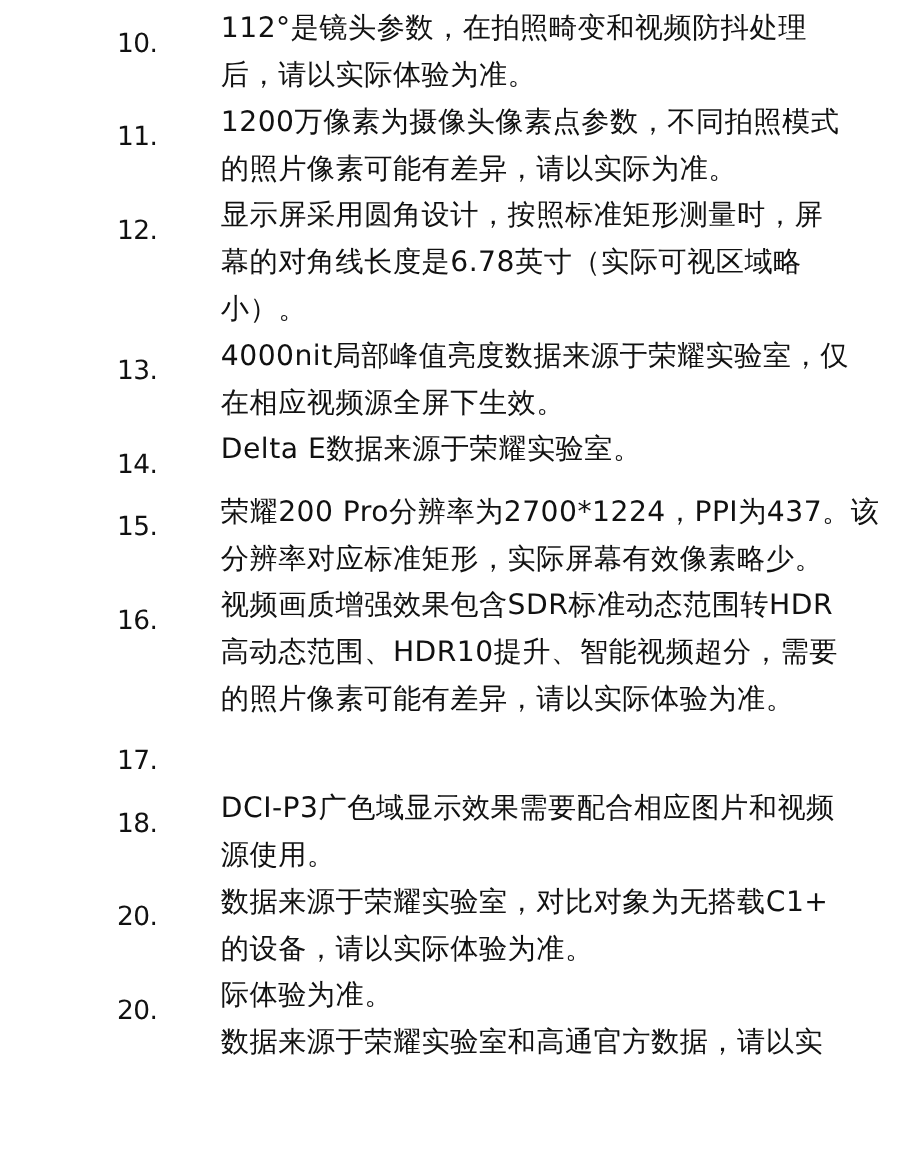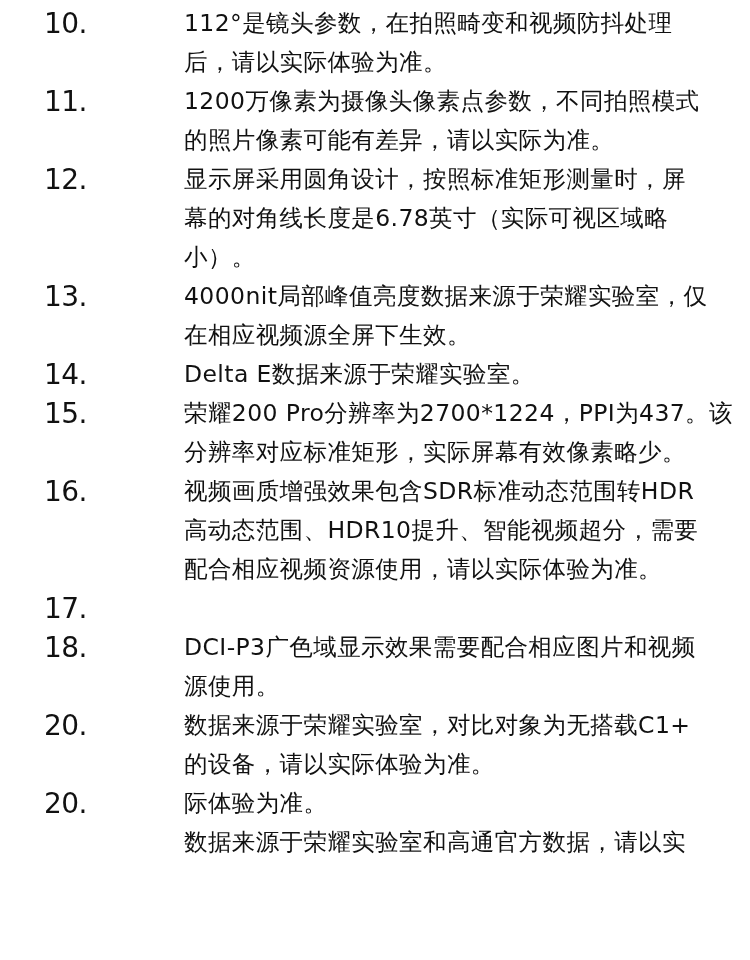--- a/index.html
+++ b/index.html
@@ -31,12 +31,13 @@
       width: 137px;
       box-sizing: border-box;
       padding-right: 6px;
-      text-align: center;
-      font-size: 28px;
+      text-align: right;
+      font-size: 22px;
       line-height: 39px;
       height: 39px;
       letter-spacing: -0.5px;
       flex: 0 0 137px;
+      margin-top: 13px;
     }
     .note-body {
       flex: 0 0 auto;

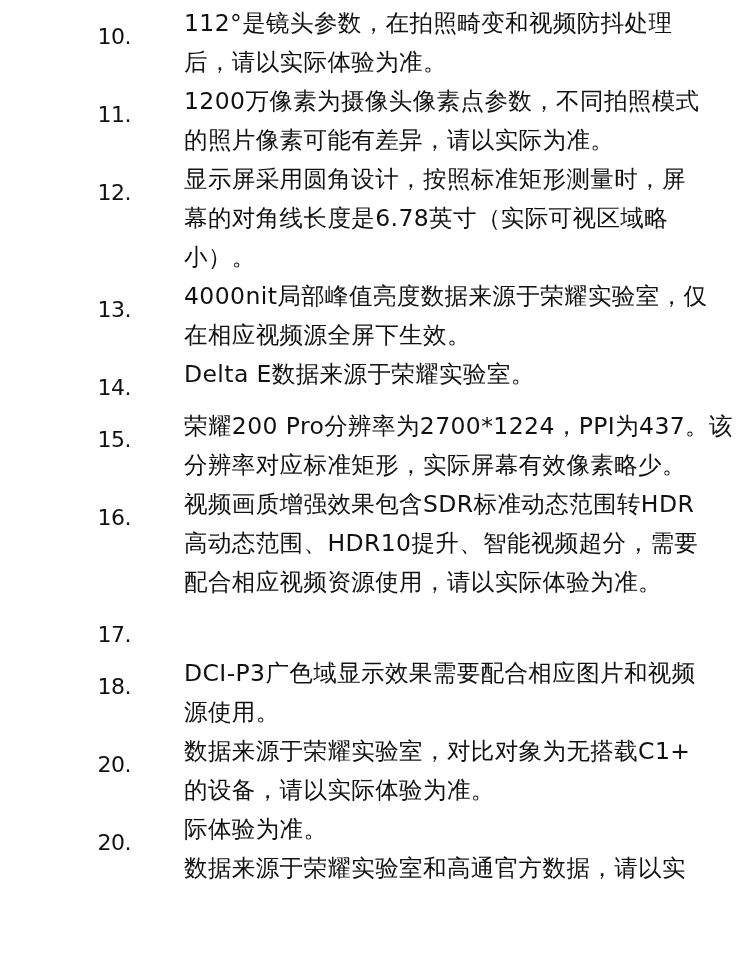--- a/index.html
+++ b/index.html
@@ -111,7 +111,7 @@
     <div class="note-body">
       <span class="note-line">视频画质增强效果包含SDR标准动态范围转HDR</span>
       <span class="note-line">高动态范围、HDR10提升、智能视频超分，需要</span>
-      <span class="note-line">配合相应视频资源使用，请以实际体验为准。</span>
+      <span class="note-line">的照片像素可能有差异，请以实际体验为准。</span>
     </div>
   </div>
 

